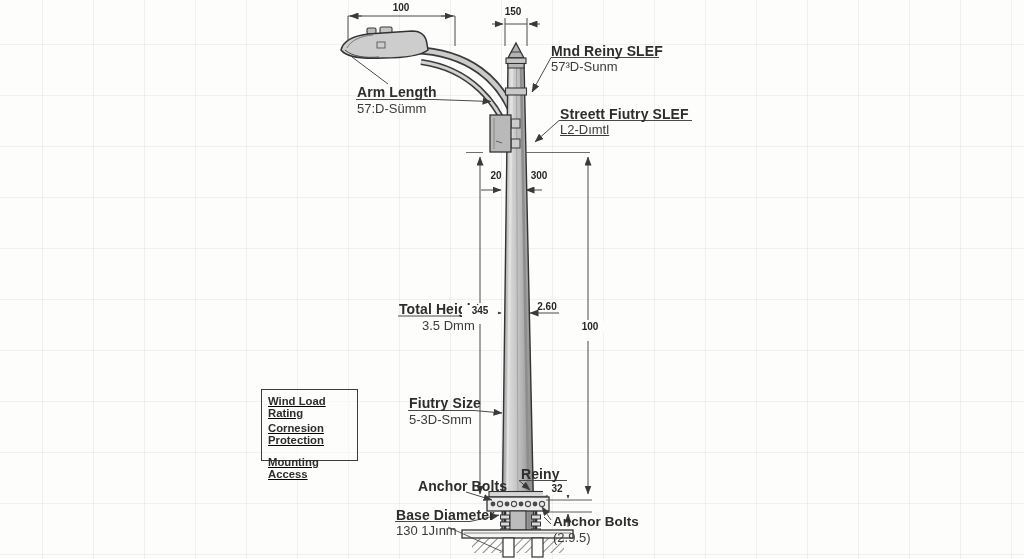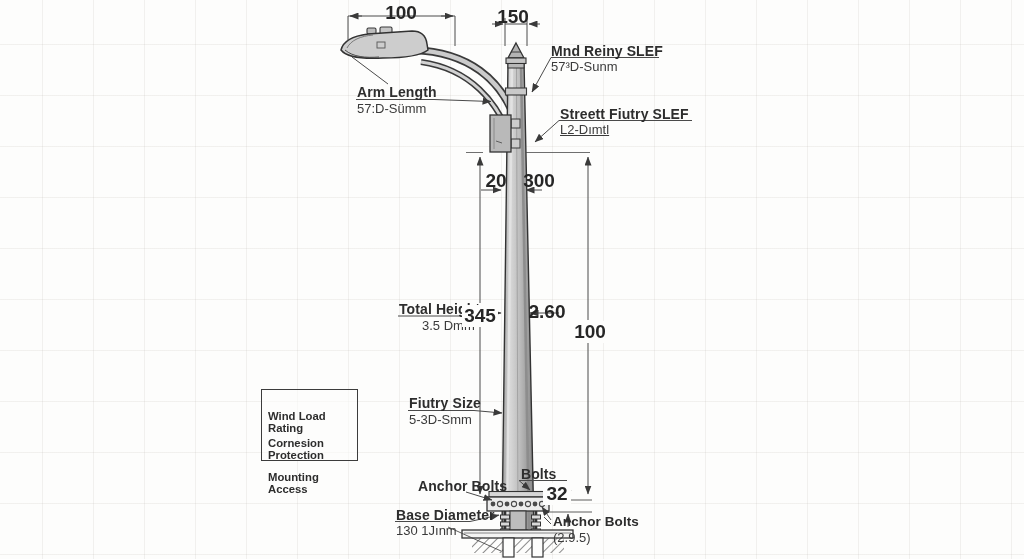--- a/index.html
+++ b/index.html
@@ -17,7 +17,7 @@
   .lbl{position:absolute;color:#2d2d2d;white-space:nowrap;line-height:1.15;}
   .title{font-size:14px;font-weight:700;letter-spacing:0.1px;}
   .value{font-size:13px;font-weight:500;color:#3a3a3a;}
-  .dim{font-size:19px;font-weight:700;text-align:center;color:#262626;}
+  .dim{font-size:10px;font-weight:700;text-align:center;color:#262626;}
   .dim.bg{background:#fdfdfc;padding:0 2px;}
   .big{font-size:13.5px;}
   #spec-box{

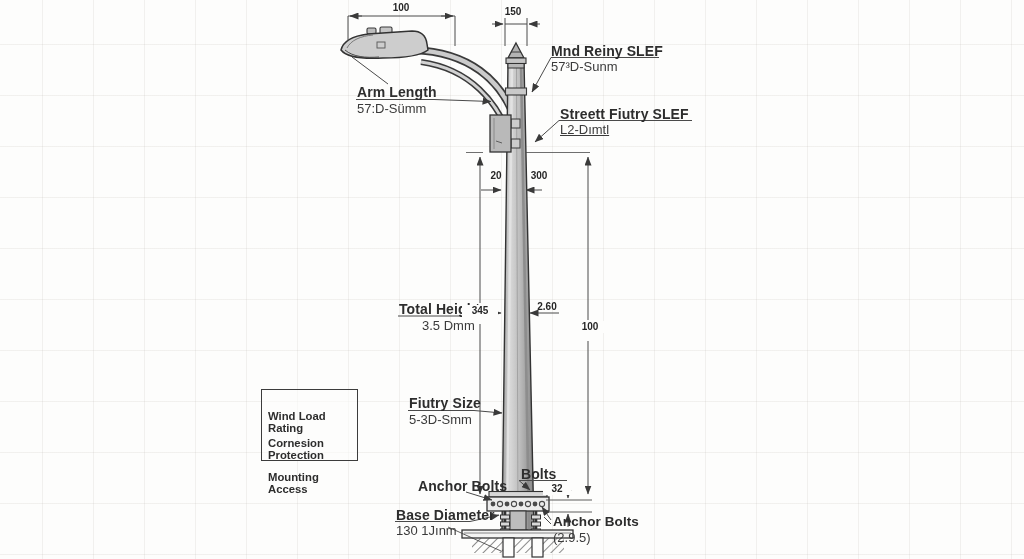--- a/index.html
+++ b/index.html
@@ -23,7 +23,7 @@
   #spec-box{
     position:absolute;left:261px;top:389px;width:97px;height:72px;
     border:1.6px solid #3c3c3c;background:rgba(253,253,252,0.6);
-    padding:20px 0 0 6px;box-sizing:border-box;
+    padding:5px 0 0 6px;box-sizing:border-box;text-decoration:underline;
   }
   #spec-box .item{font-size:11.3px;font-weight:700;color:#2d2d2d;margin-bottom:3px;}
   #spec-box .item.gap{margin-top:10px;}

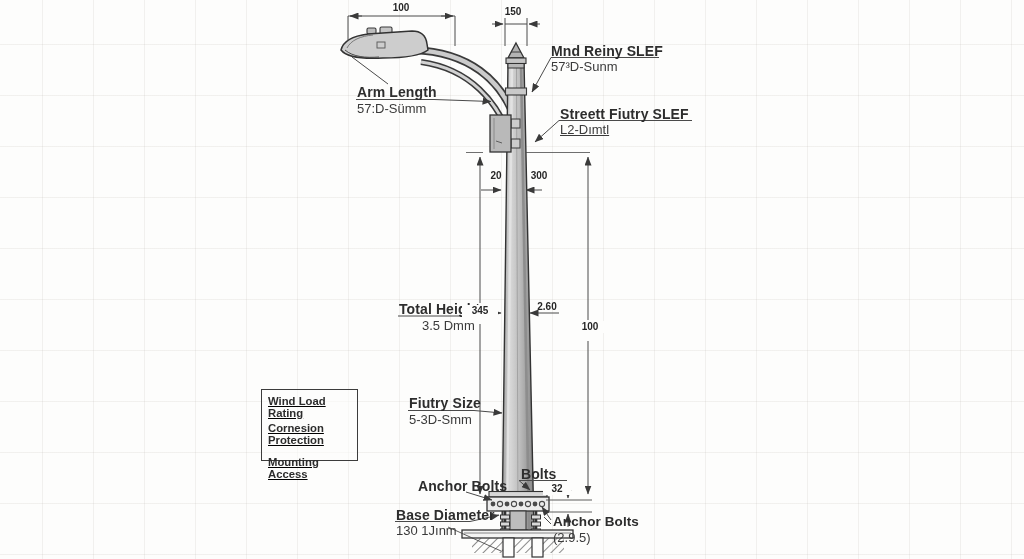--- a/index.html
+++ b/index.html
@@ -219,7 +219,7 @@
 
   <div class="lbl title" style="left:418px;top:478px;">Anchor Bolts</div>
 
-  <div class="lbl title" style="left:521px;top:466px;">Bolts</div>
+  <div class="lbl title" style="left:521px;top:466px;">Reiny</div>
   <div class="lbl dim bg" style="left:543px;top:483px;width:24px;text-align:center;">32</div>
 
   <div class="lbl title" style="left:396px;top:507px;">Base Diameter</div>

